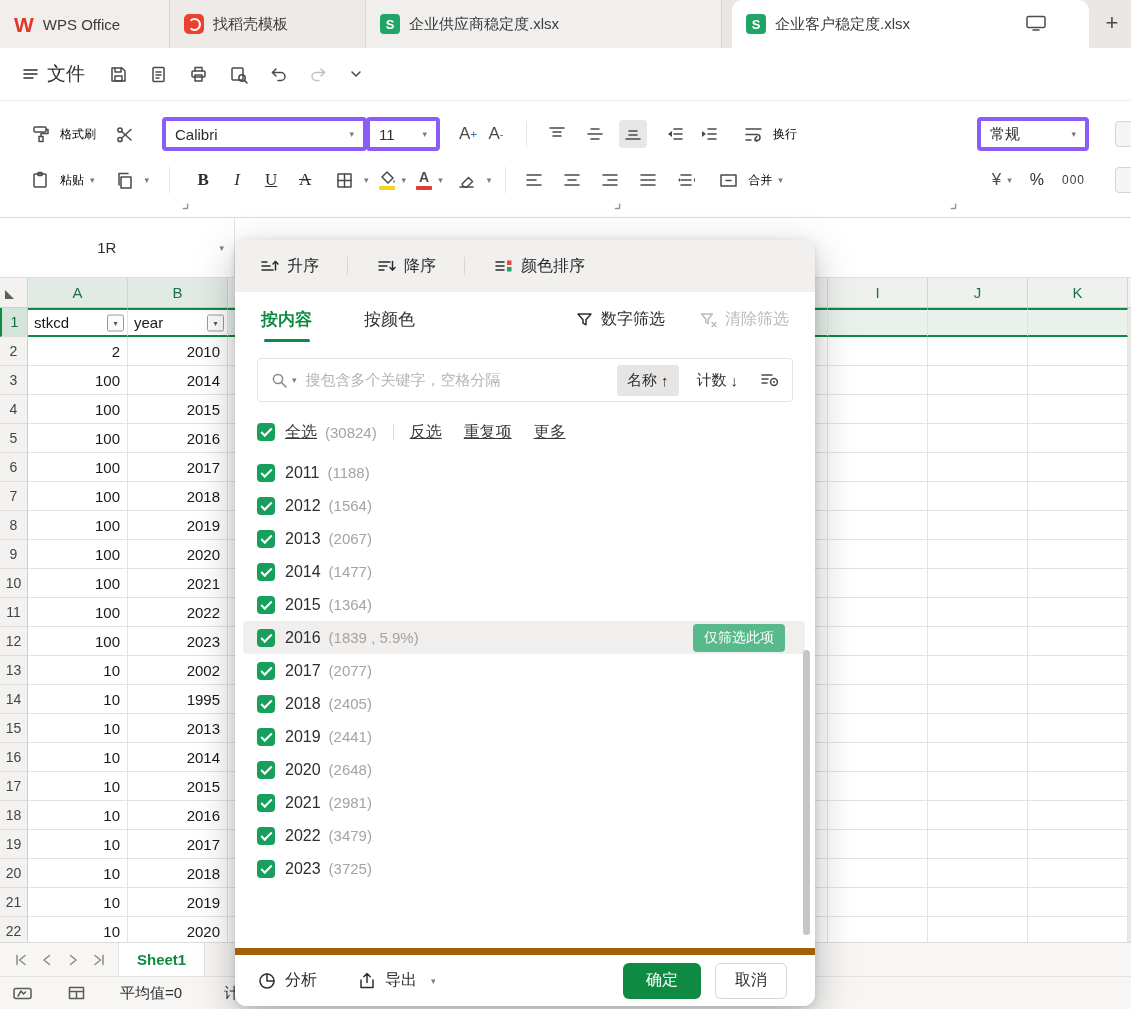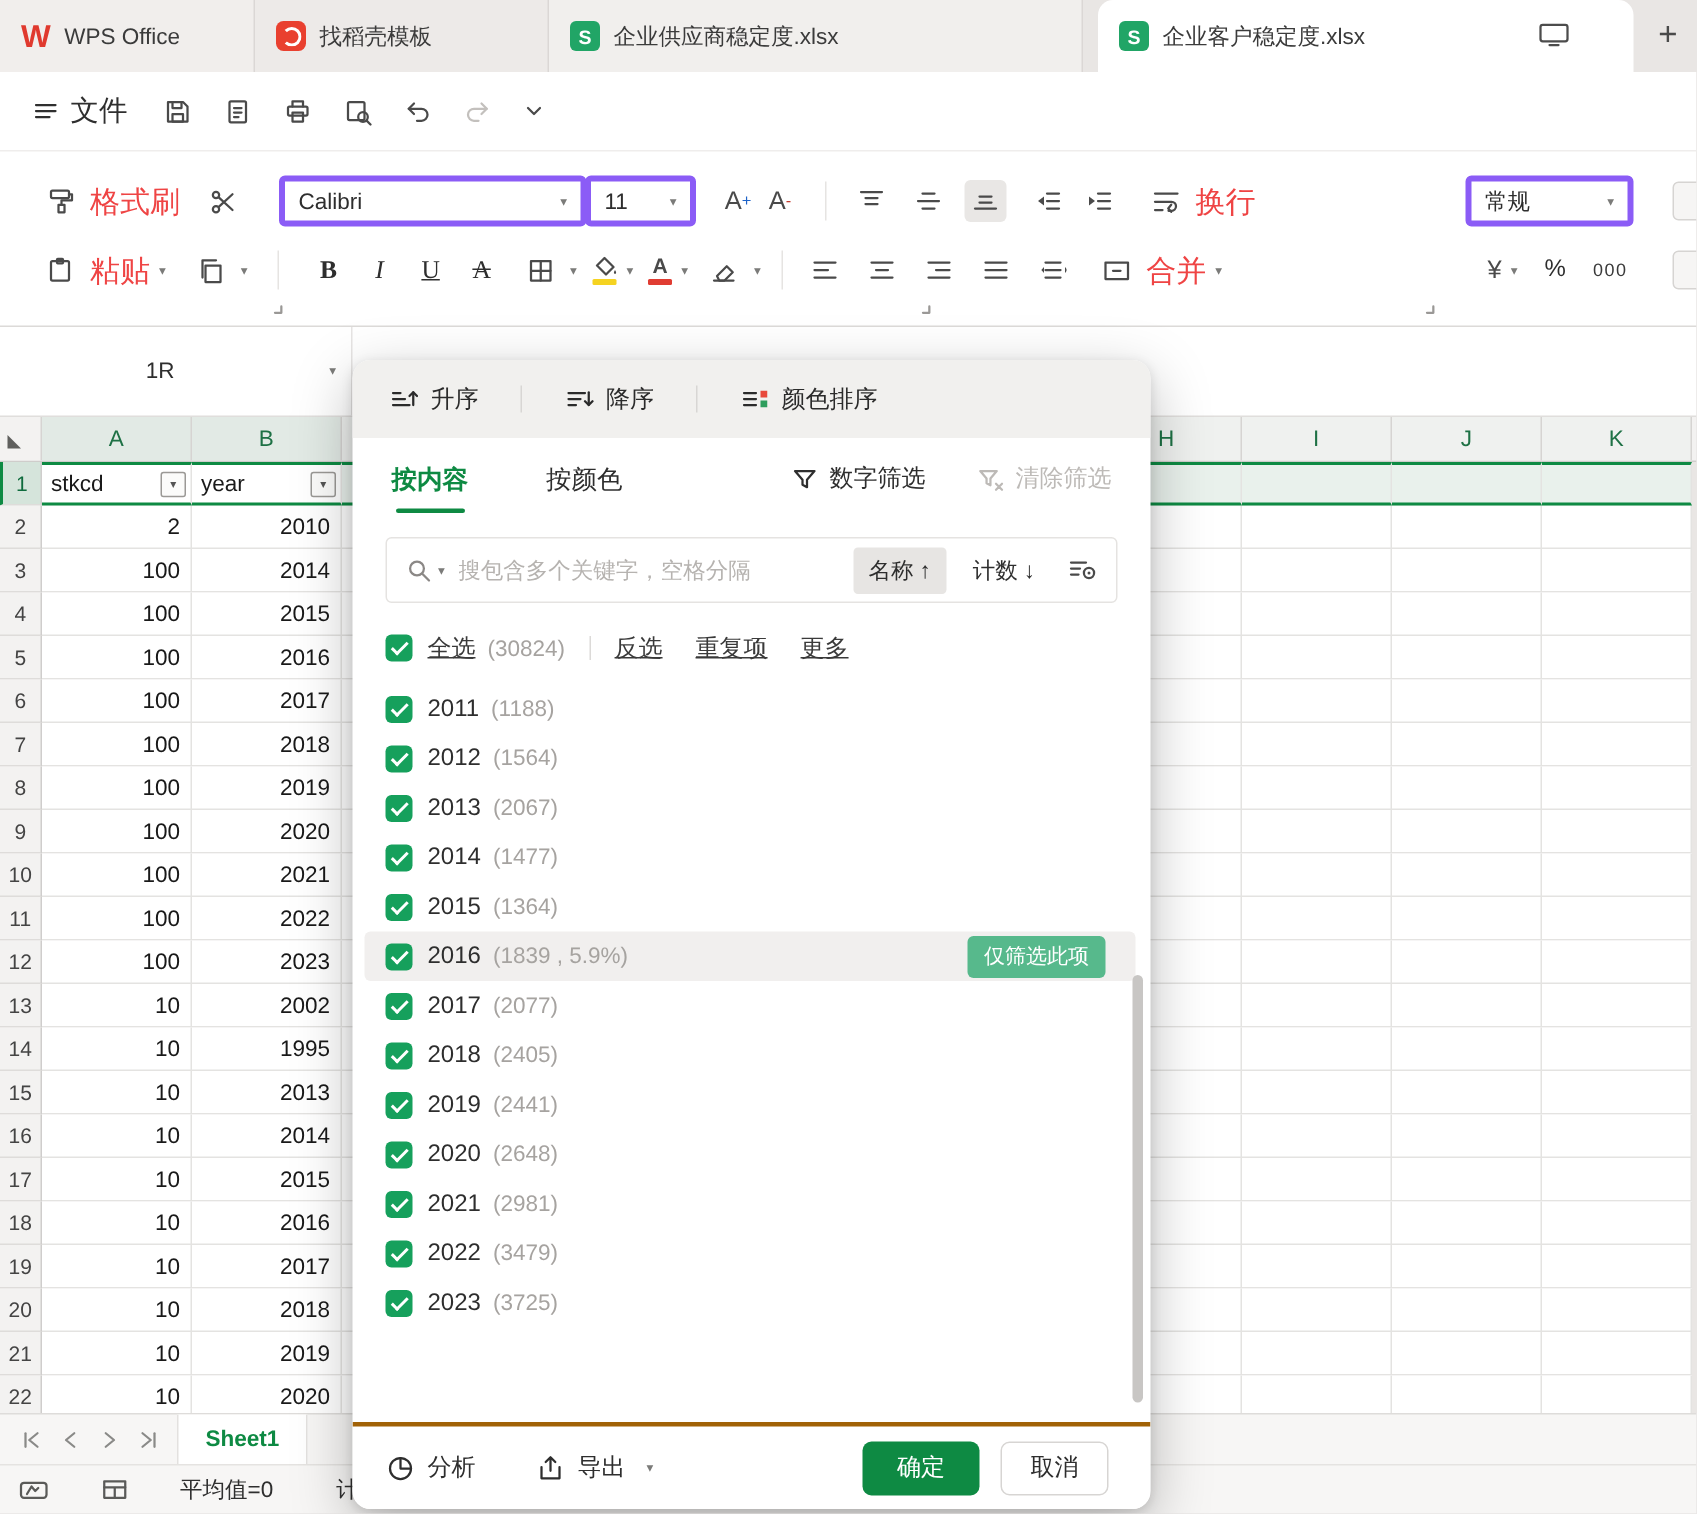--- a/index.html
+++ b/index.html
@@ -41,7 +41,7 @@
   .rrow{position:absolute;left:0;right:0;display:flex;align-items:center;padding:0 26px}
   .rrow1{top:14px;height:38px}
   .rrow2{top:60px;height:38px}
-  .rlabel{font-size:20px;color:#ef4444;margin-left:6px;white-space:nowrap}
+  .rlabel{font-size:12px;color:#000000;margin-left:6px;white-space:nowrap}
   .rbtn{display:flex;align-items:center;color:#4a4a4a}
   .rsel{height:34px;border:4px solid #8b5cf6;border-radius:4px;display:flex;align-items:center;justify-content:space-between;padding:0 9px;font-size:15px;color:#2e2e2e;background:#fff}
   .chev{font-size:9px;color:#7b7b79;margin-left:6px;flex:none}

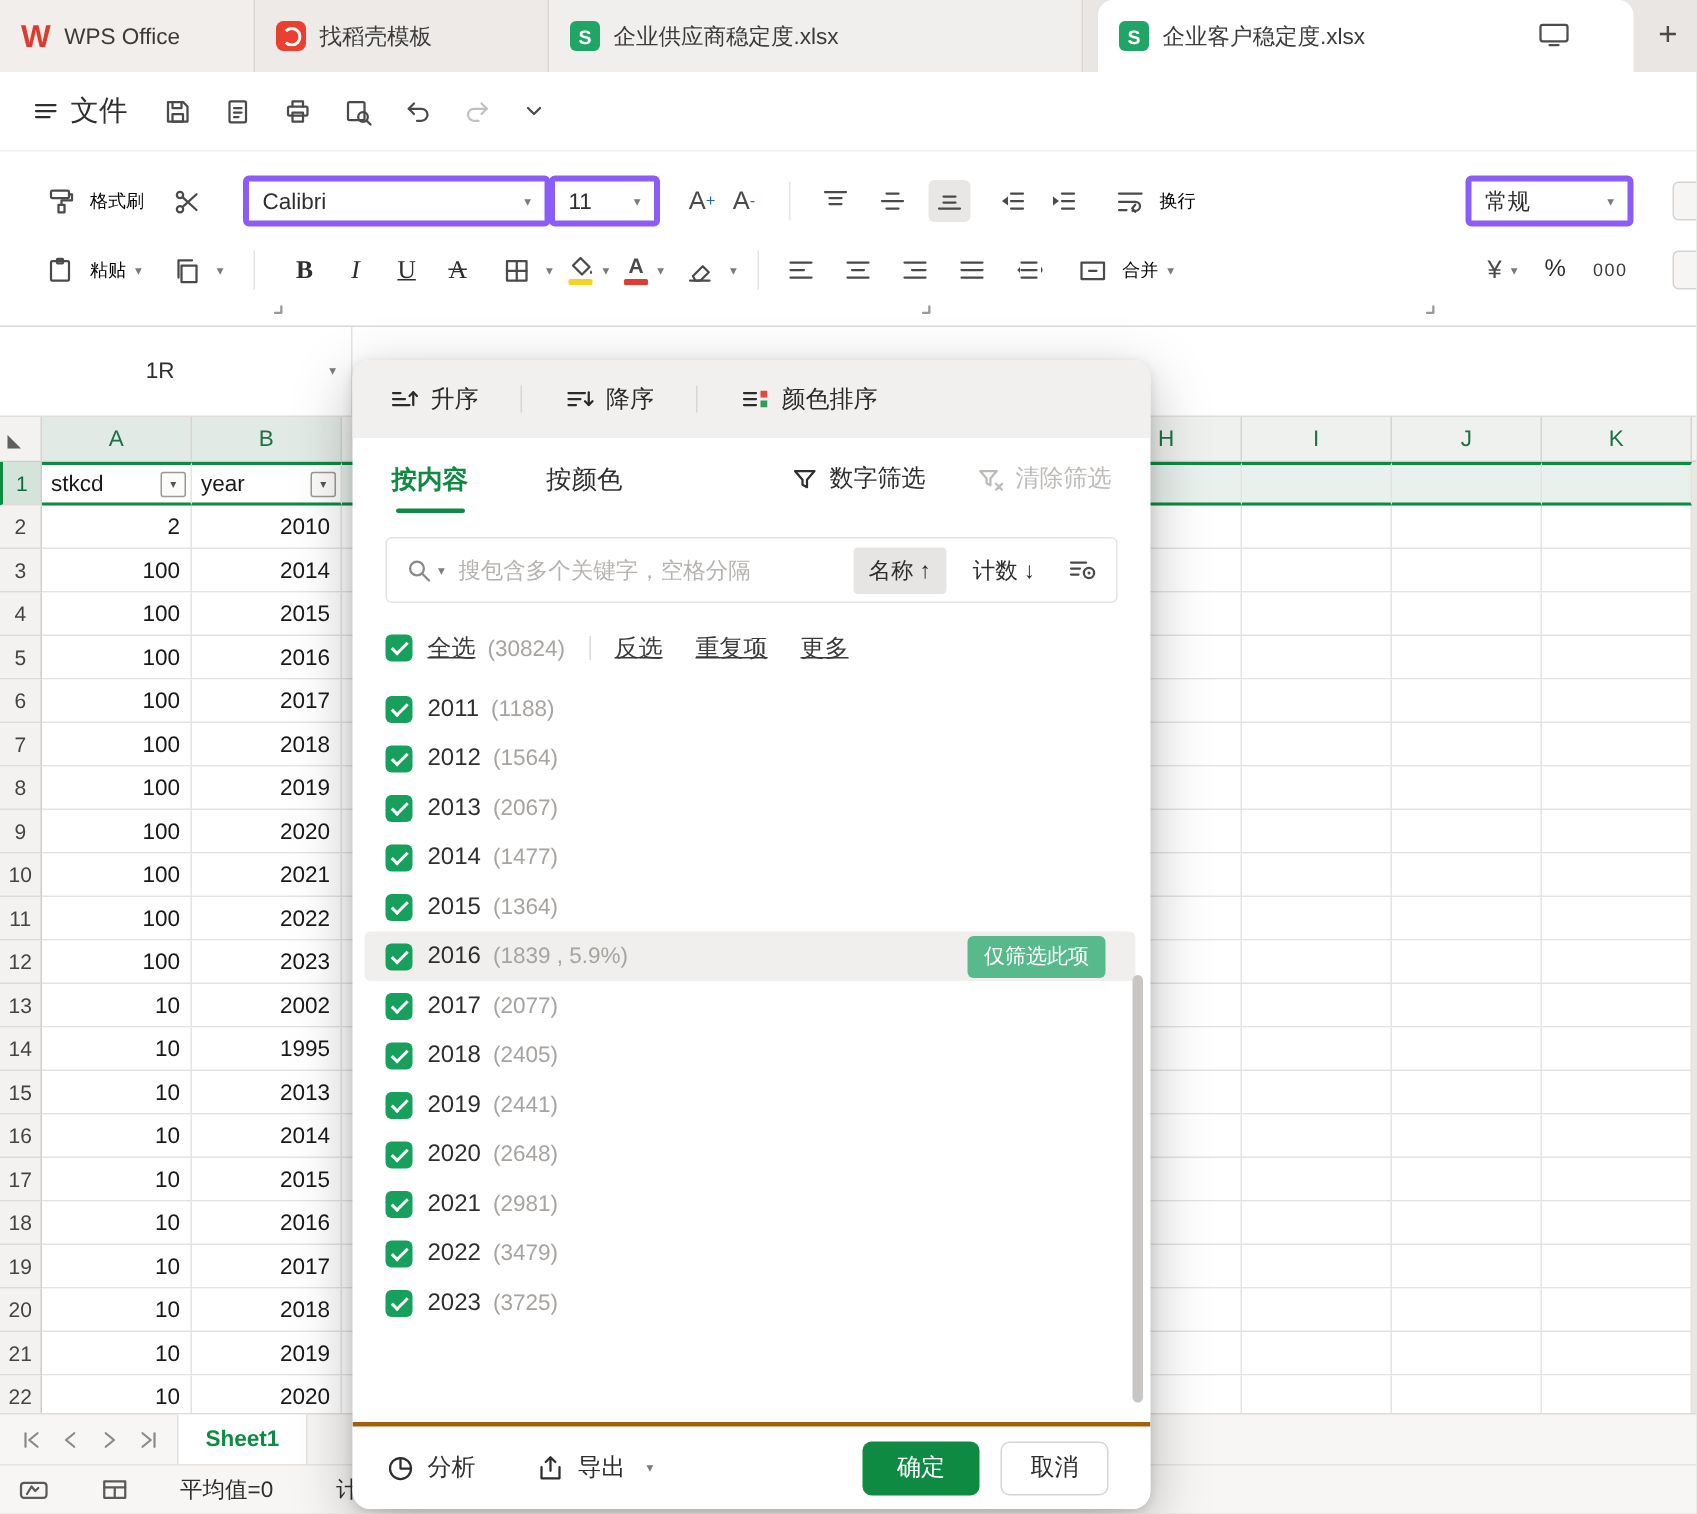--- a/index.html
+++ b/index.html
@@ -85,7 +85,7 @@
   .statusbar .t2{margin-left:42px}
 
   
-  .fp{position:absolute;left:235px;top:240px;width:532px;height:766px;background:#fff;border-radius:12px;box-shadow:0 12px 40px rgba(0,0,0,.26),0 2px 8px rgba(0,0,0,.12);z-index:20;overflow:hidden}
+  .fp{position:absolute;left:235px;top:240px;width:580px;height:766px;background:#fff;border-radius:12px;box-shadow:0 12px 40px rgba(0,0,0,.26),0 2px 8px rgba(0,0,0,.12);z-index:20;overflow:hidden}
   .fp-sort{height:52px;background:#f1f0ee;display:flex;align-items:center;padding-left:24px;font-size:16px;color:#2b2b2b}
   .fp-sort .itm{display:flex;align-items:center;gap:8px}
   .fp-sdiv{width:1px;height:18px;background:#d8d6d4;margin:0 28px}

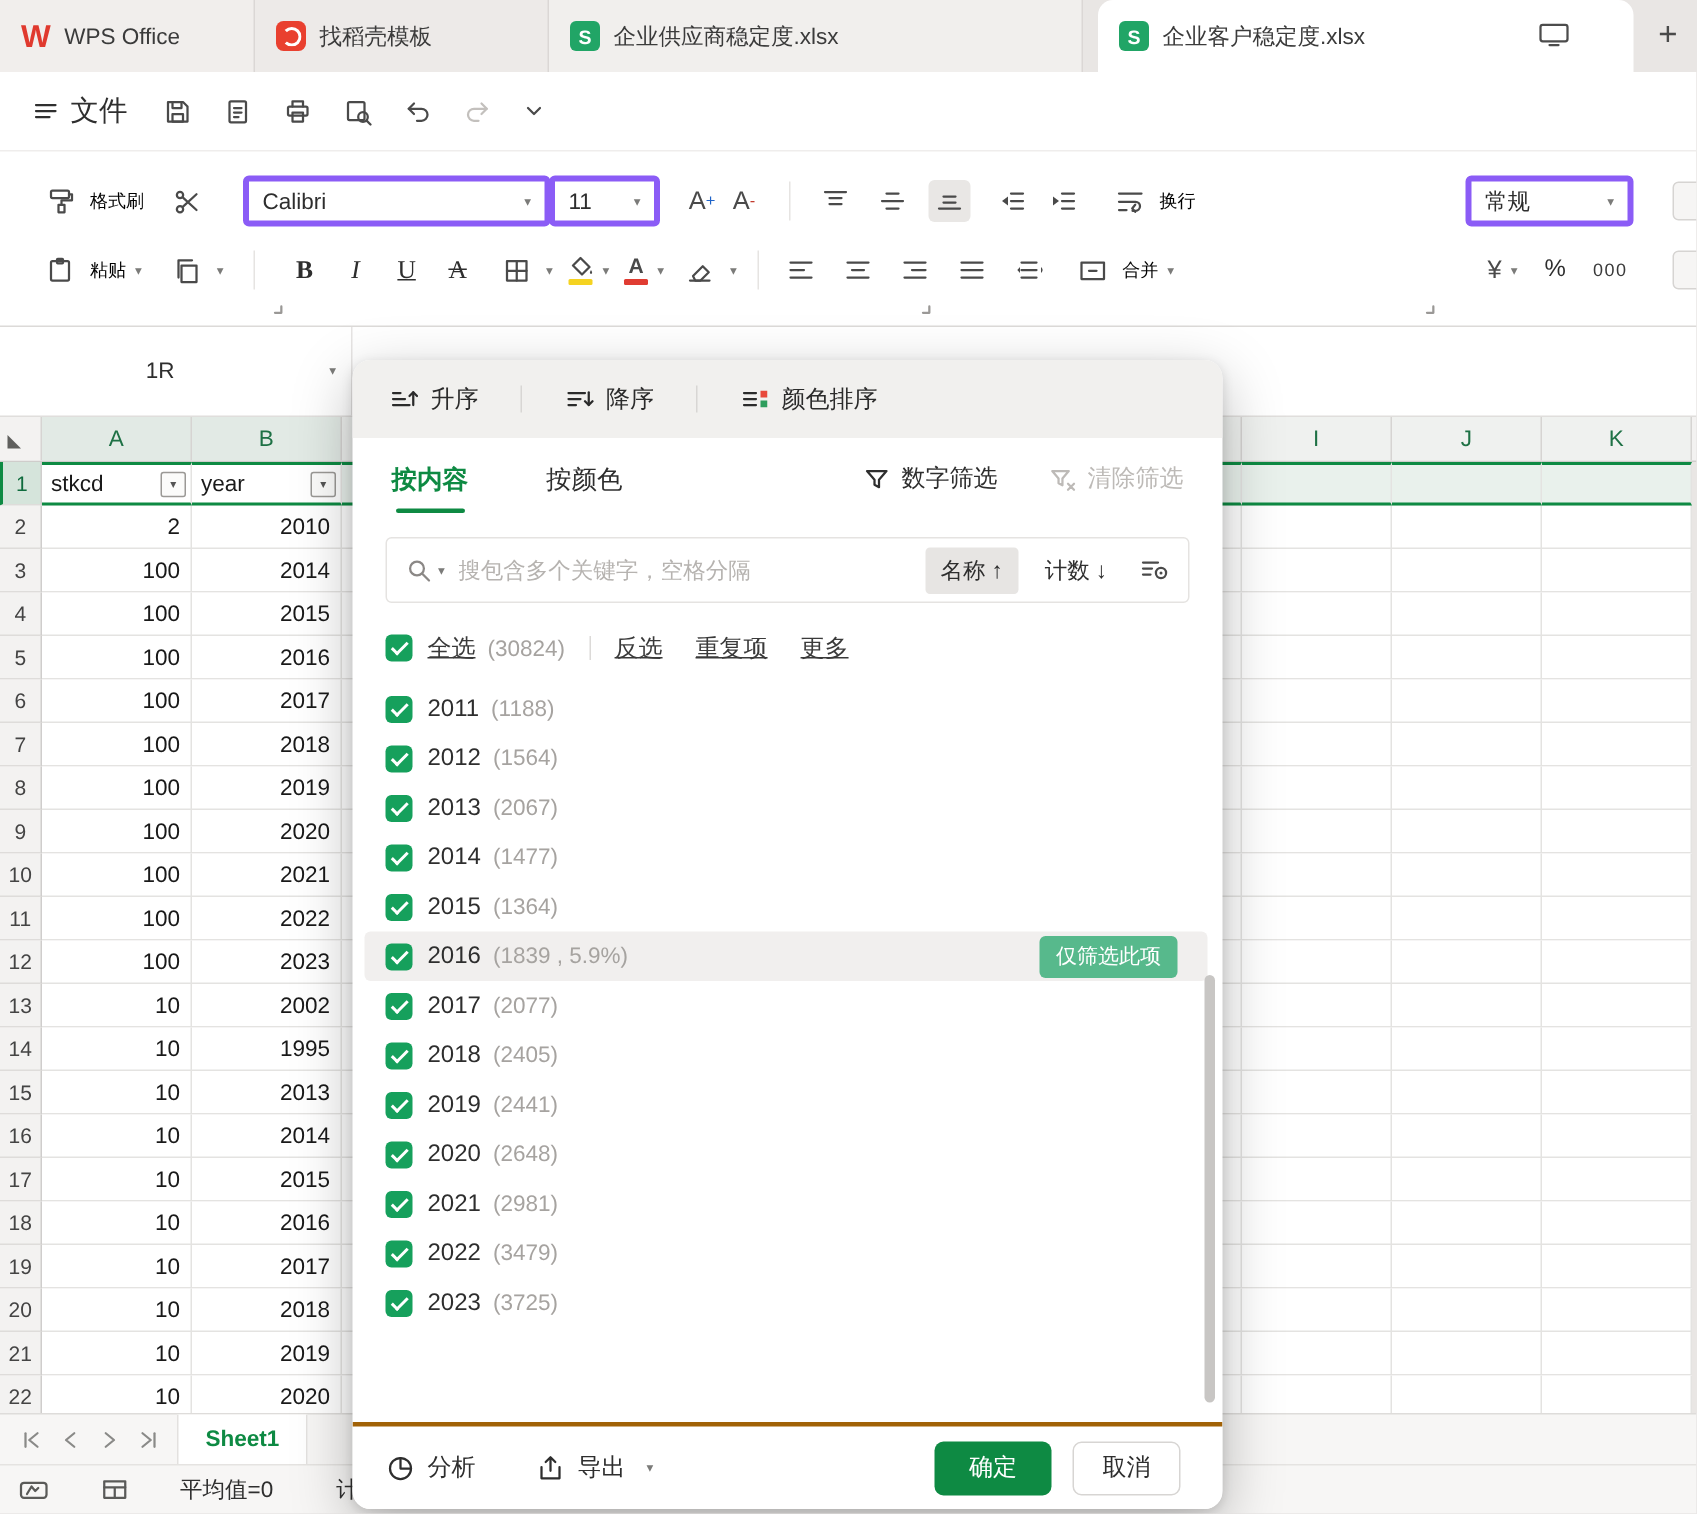--- a/index.html
+++ b/index.html
@@ -116,7 +116,7 @@
   .cb::after{content:"";position:absolute;left:4px;top:5px;width:9px;height:4px;border-left:2px solid #fff;border-bottom:2px solid #fff;transform:rotate(-45deg)}
   .fp-badge{margin-left:auto;background:var(--badge);color:#fff;font-size:14px;padding:5px 11px;border-radius:4px;white-space:nowrap}
   .fp-scroll{position:absolute;right:5px;top:410px;width:7px;height:285px;background:#c8c6c4;border-radius:4px}
-  .fp-footer{position:absolute;left:0;right:0;bottom:0;height:58px;border-top:3px solid #a16207;display:flex;align-items:center;padding:0 22px;background:#fff}
+  .fp-footer{position:absolute;left:0;right:0;bottom:0;height:58px;border-top:7px solid #a16207;display:flex;align-items:center;padding:0 22px;background:#fff}
   .fp-foot-item{display:flex;align-items:center;gap:8px;font-size:16px;color:#2e2e2e}
   .fp-foot-item.ml{margin-left:40px}
   .btn-ok{margin-left:auto;width:78px;height:36px;border-radius:6px;background:var(--accent);color:#fff;font-size:16px;display:flex;align-items:center;justify-content:center}

